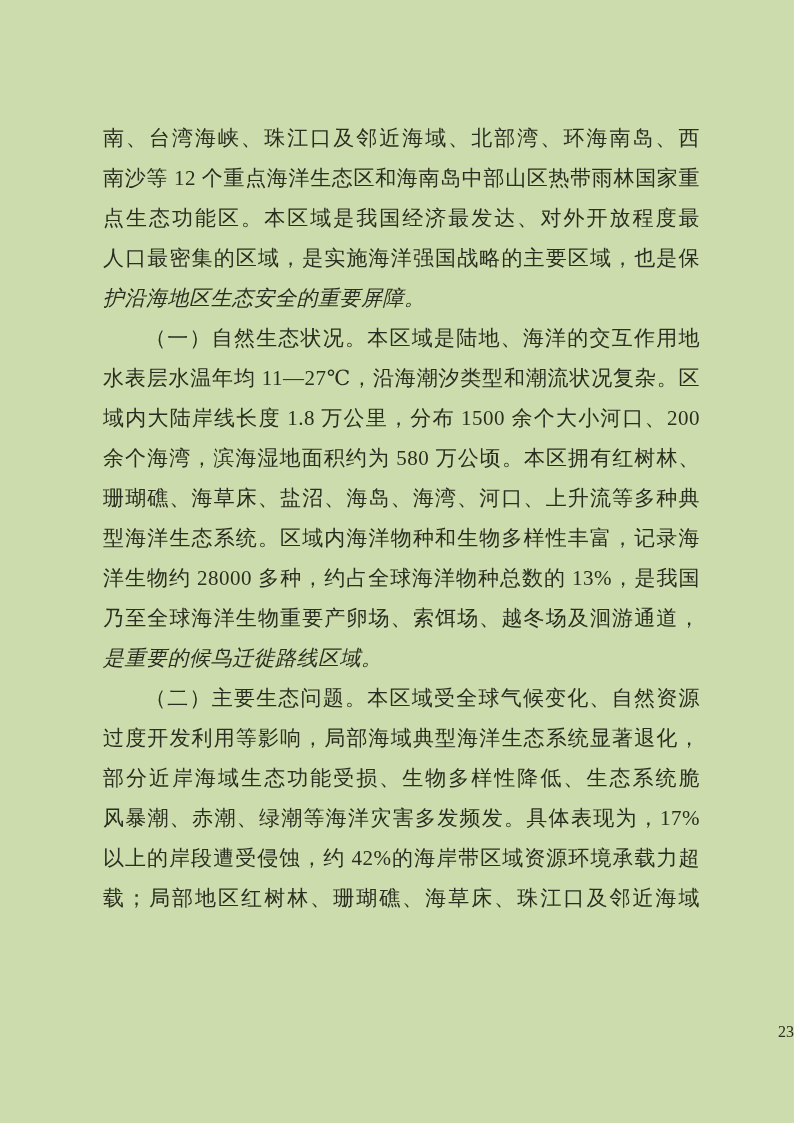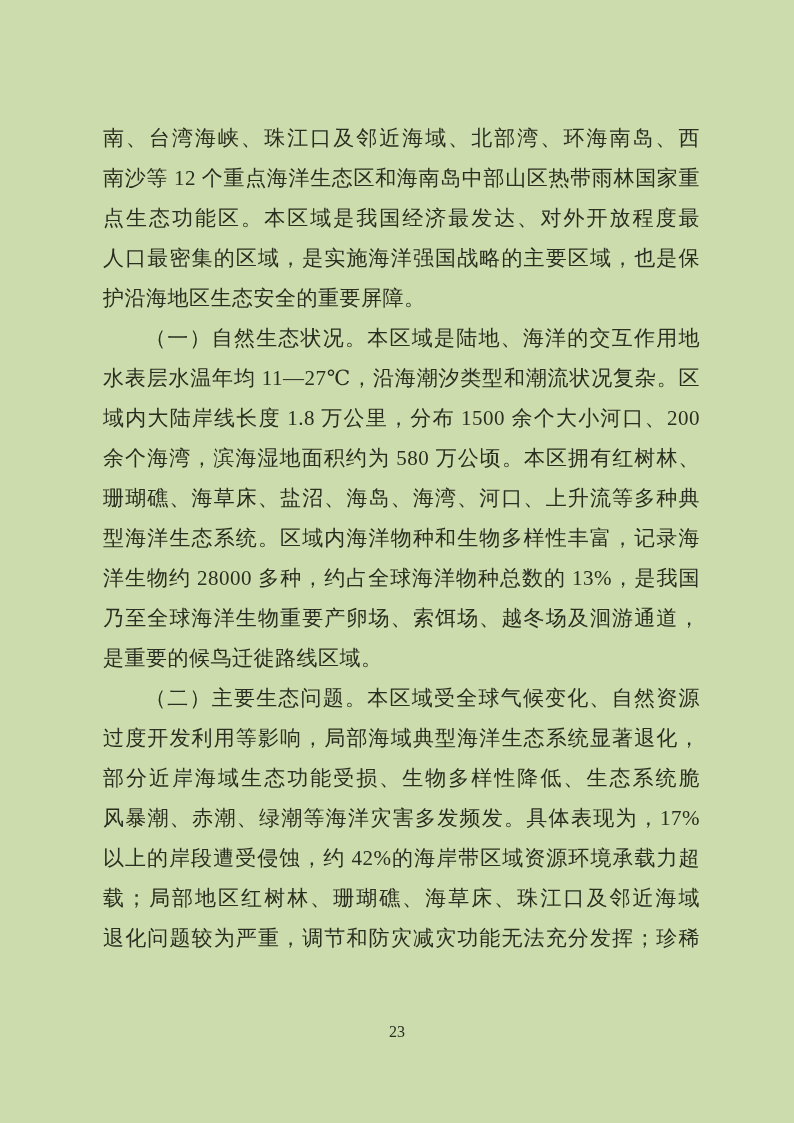--- a/index.html
+++ b/index.html
@@ -38,6 +38,7 @@
   .line.last {
     text-align: center;
     text-align-last: left;
+    font-style: italic;
   }
   .line.indent {
     text-indent: 2em;

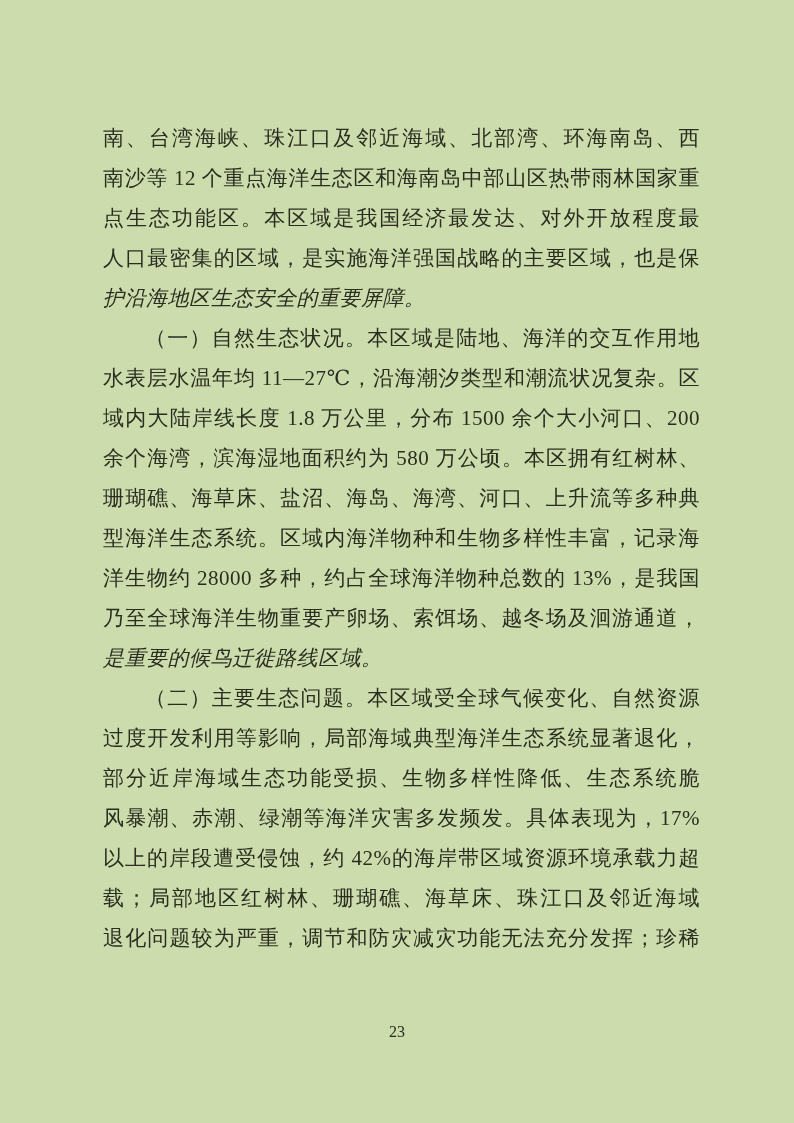--- a/index.html
+++ b/index.html
@@ -88,7 +88,6 @@
       <div class="line">风暴潮、赤潮、绿潮等海洋灾害多发频发。具体表现为，17%</div>
       <div class="line">以上的岸段遭受侵蚀，约 42%的海岸带区域资源环境承载力超</div>
       <div class="line">载；局部地区红树林、珊瑚礁、海草床、珠江口及邻近海域</div>
-      <div class="line">退化问题较为严重，调节和防灾减灾功能无法充分发挥；珍稀</div>
     </section>
 
   </main>

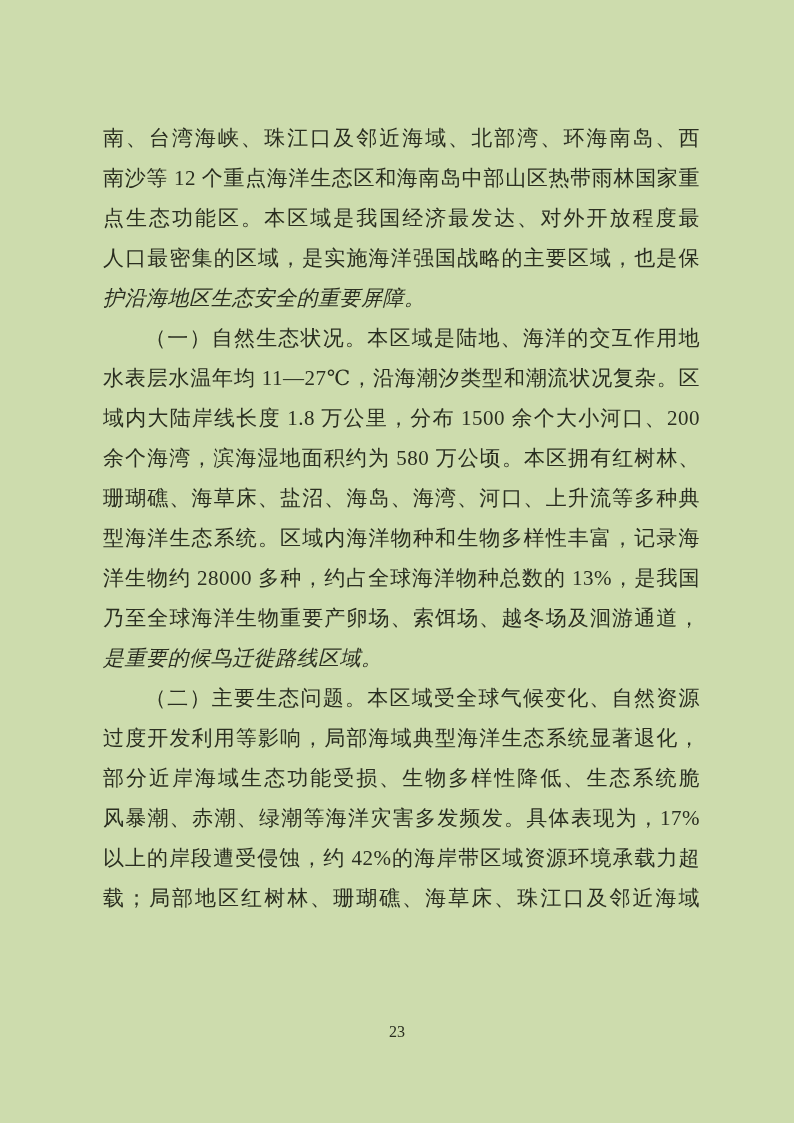--- a/index.html
+++ b/index.html
@@ -50,7 +50,7 @@
     width: 794px;
     height: 22px;
     line-height: 22px;
-    text-align: center;
+    text-align: right;
     font-size: 16px;
     color: var(--text-color, #2a2e20);
   }

